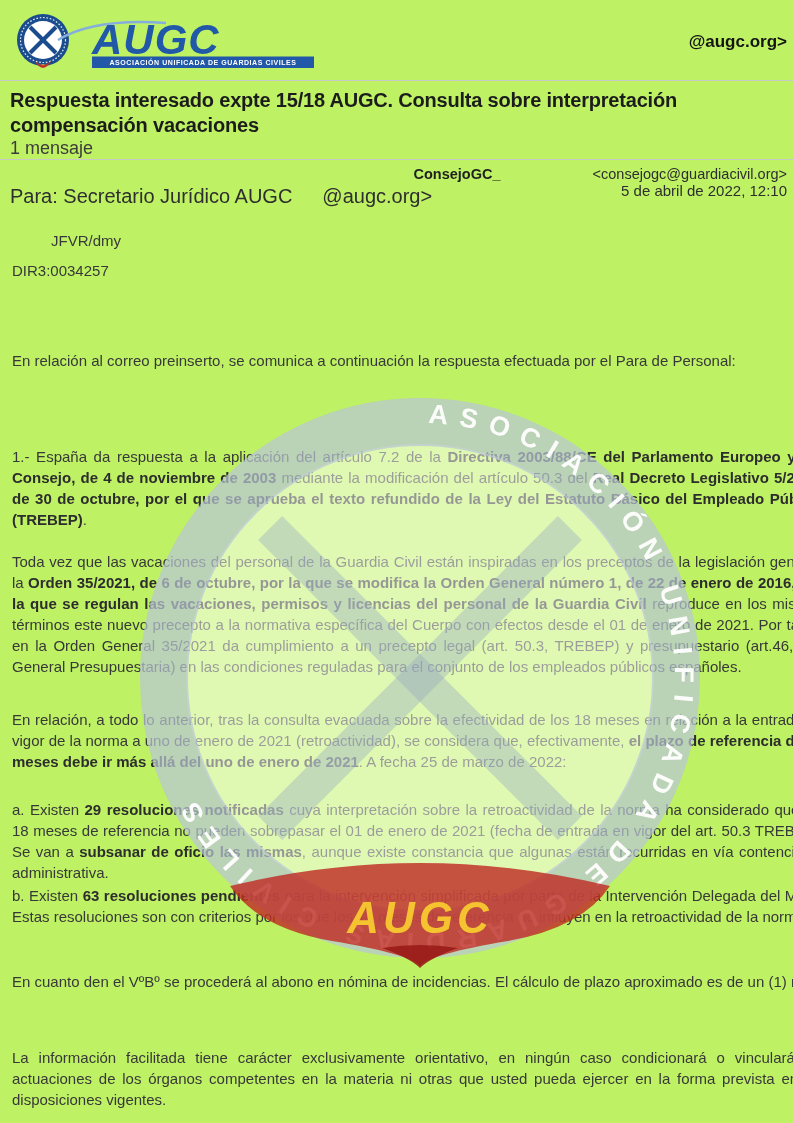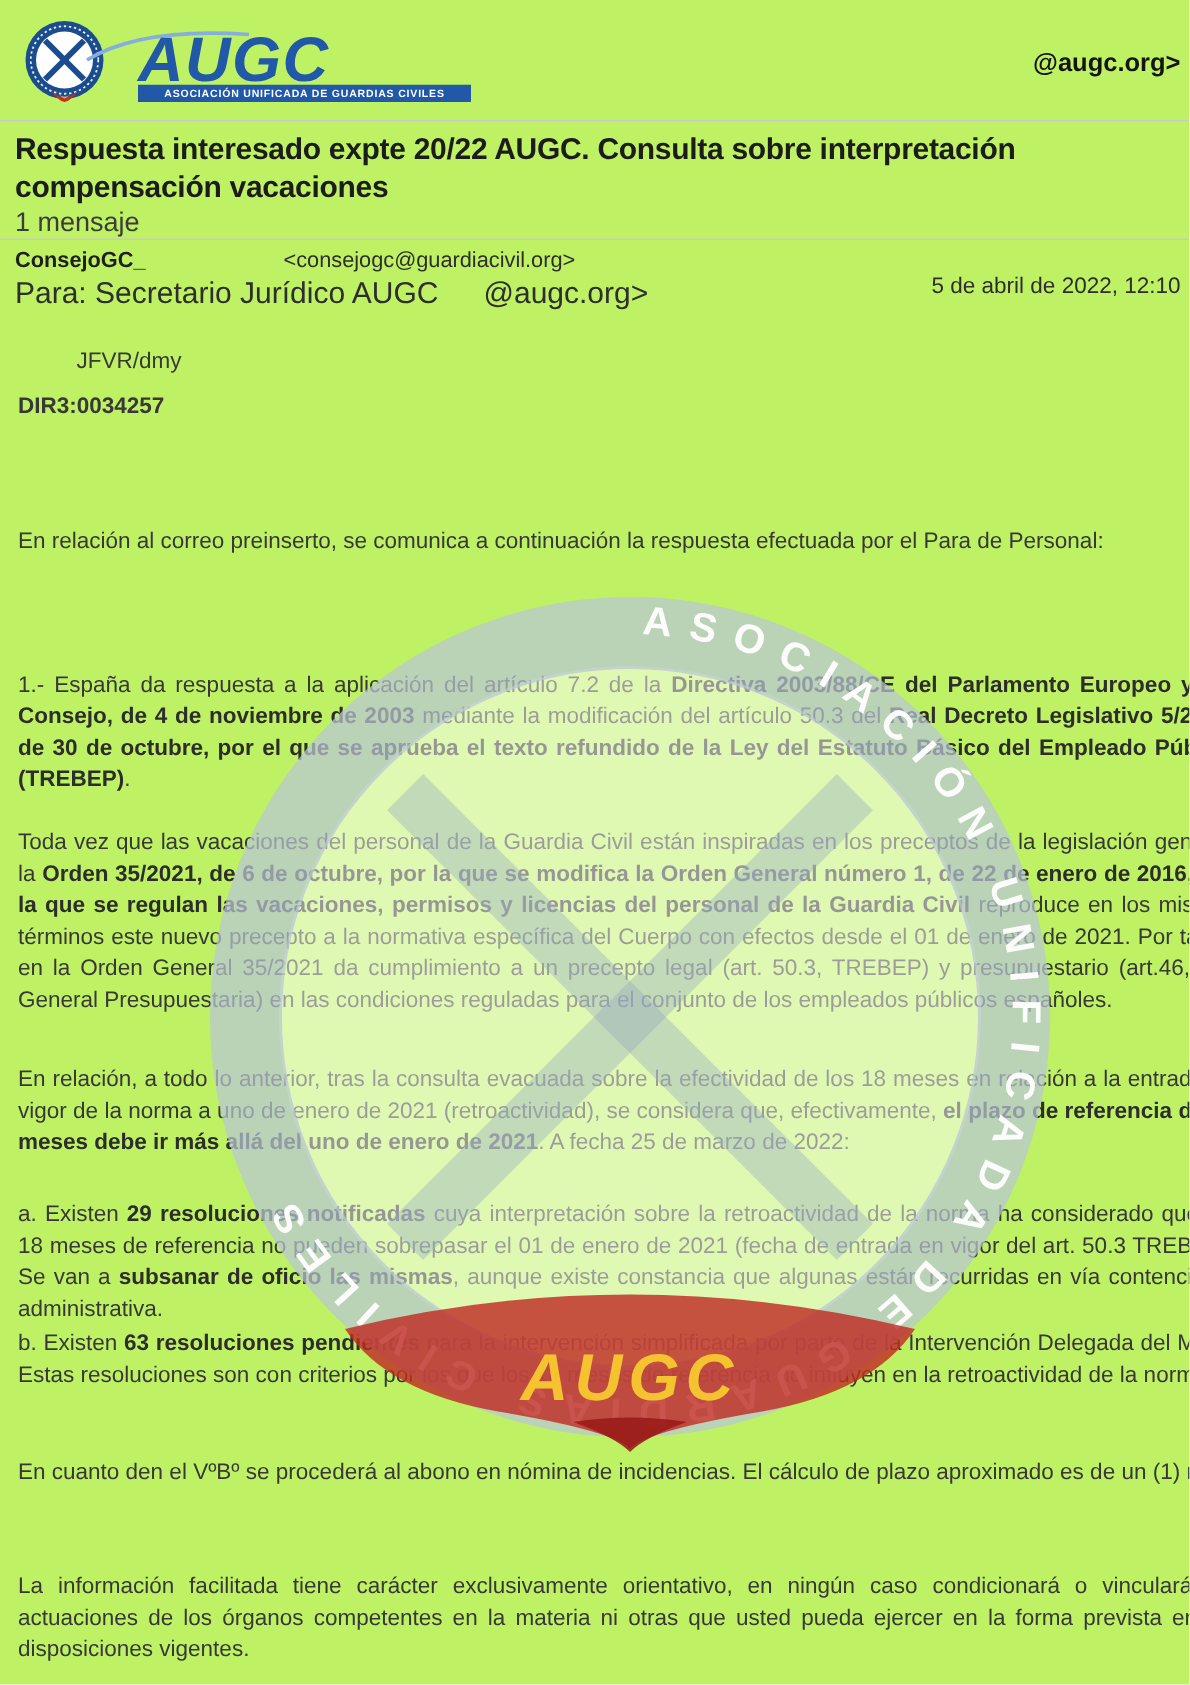--- a/index.html
+++ b/index.html
@@ -113,7 +113,7 @@
 
   <div class="hr hr1"></div>
 
-  <h1 class="subject">Respuesta interesado expte 20/22 AUGC. Consulta sobre interpretación compensación vacaciones</h1>
+  <h1 class="subject">Respuesta interesado expte 15/18 AUGC. Consulta sobre interpretación compensación vacaciones</h1>
   <div class="msgcount">1 mensaje</div>
 
   <div class="hr hr2"></div>

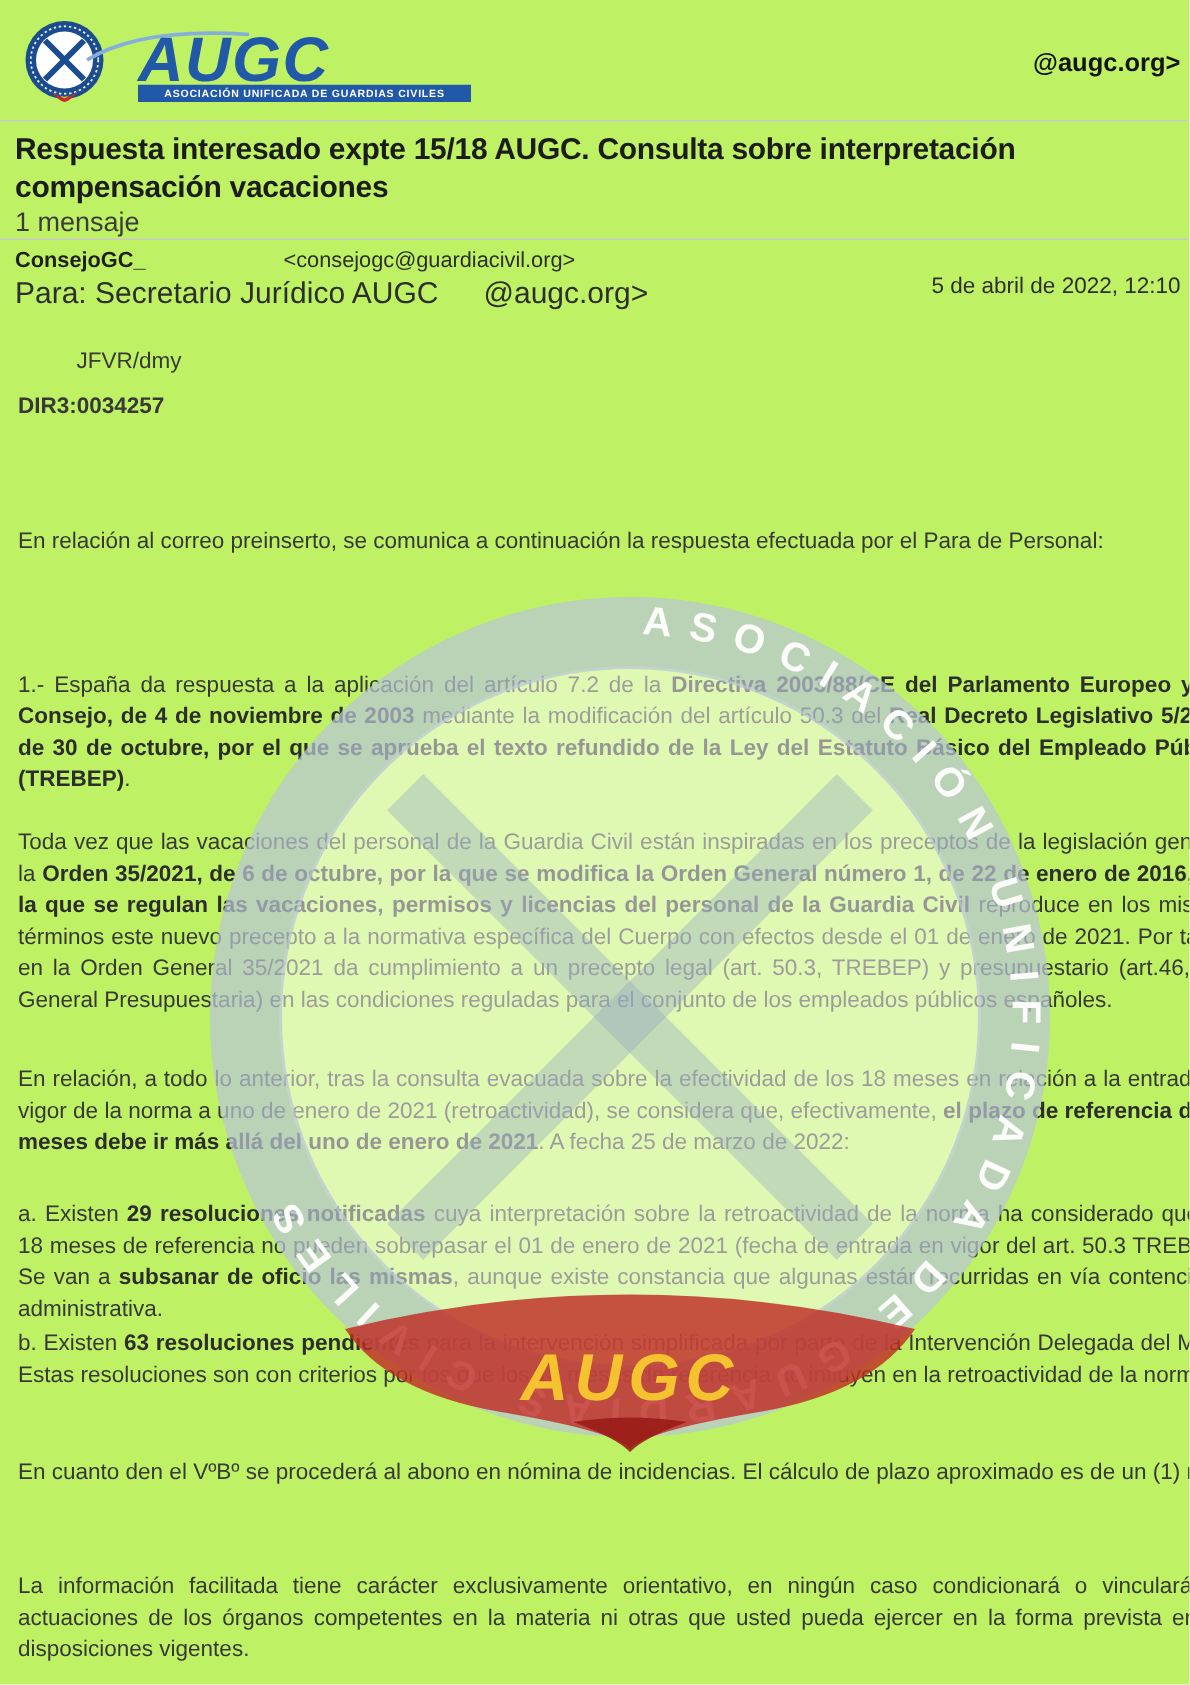--- a/index.html
+++ b/index.html
@@ -34,7 +34,7 @@
     letter-spacing:-0.2px;
   }
   .msgcount{position:absolute;top:138px;left:10px;font-size:18px;color:#3c3c3c;}
-  .meta-row1{position:absolute;top:166px;left:10px;right:6px;font-size:14.5px;color:#2e2e2e;}
+  .meta-row1{position:absolute;top:166px;left:10px;right:6px;font-size:14.5px;color:#2e2e2e;text-align:right;}
   .sender-name{font-weight:bold;color:#1f1f1f;}
   .gap-lg{display:inline-block;width:92px;}
   .gap-sm{display:inline-block;width:30px;}

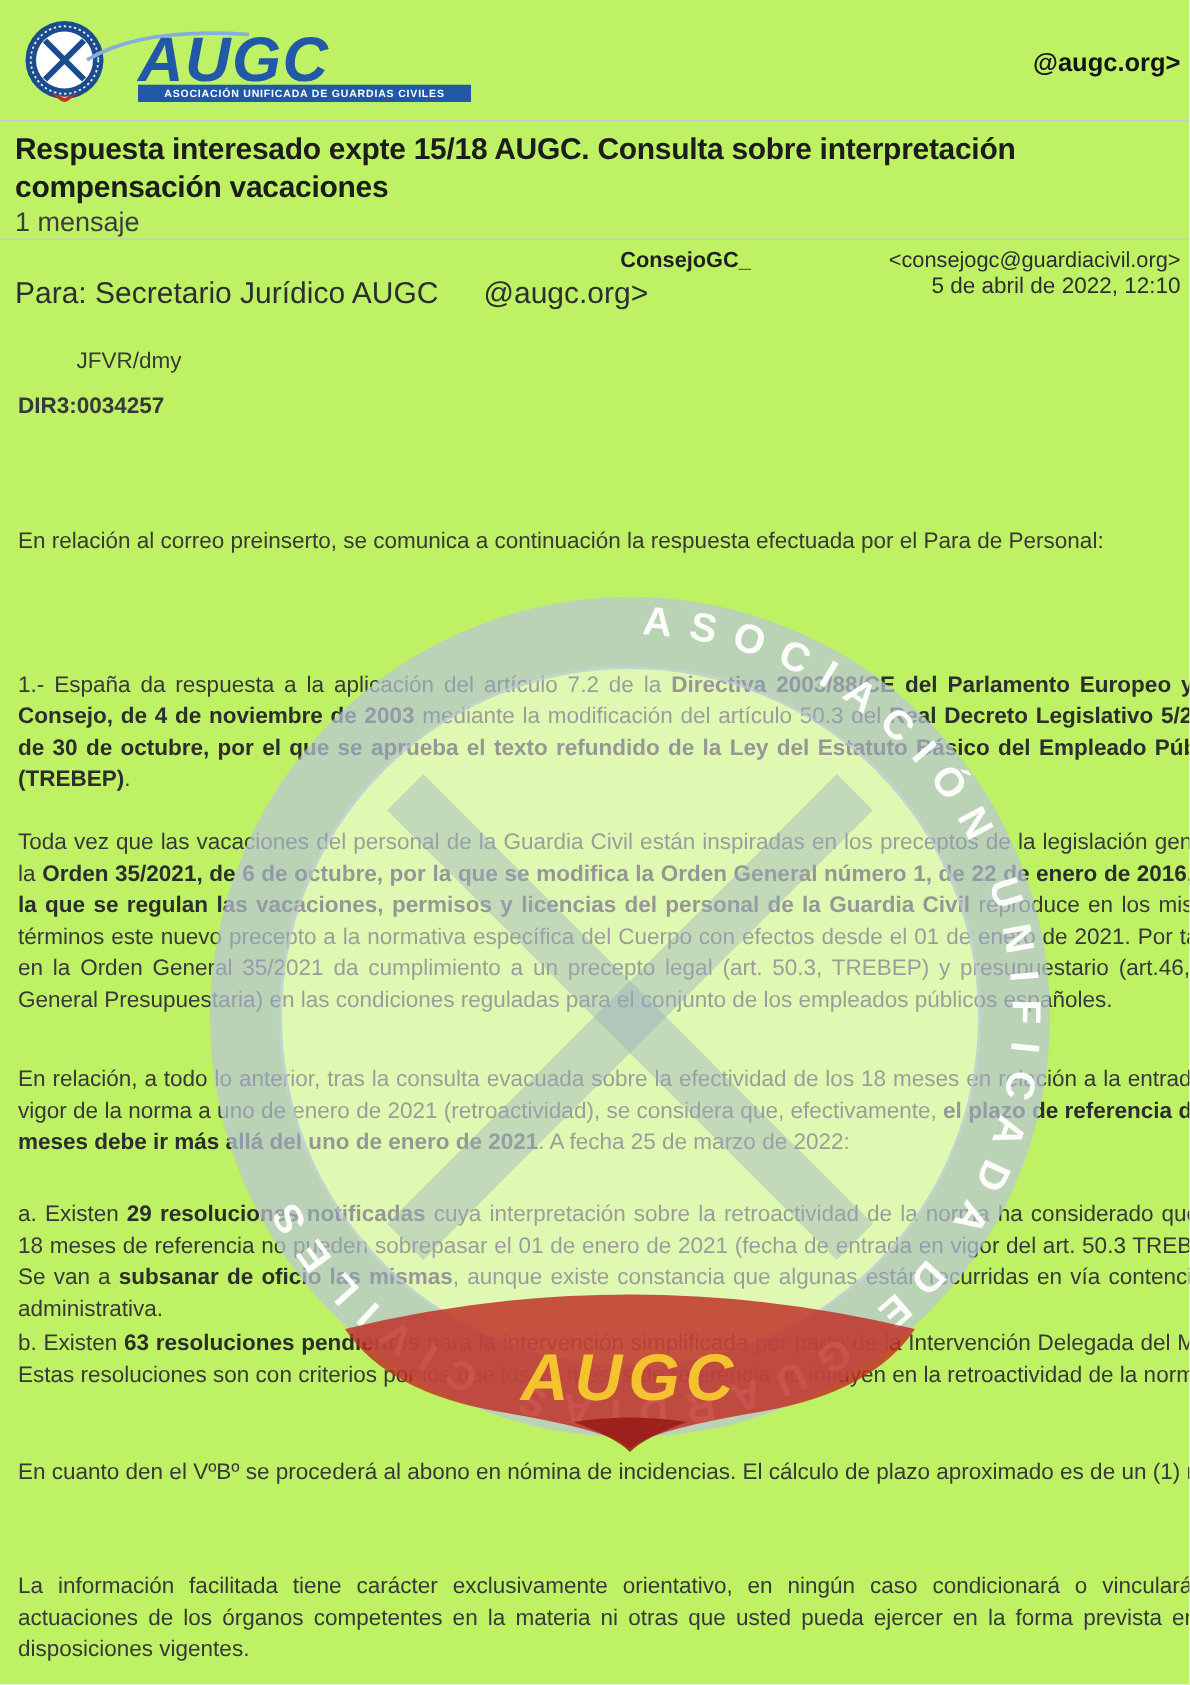--- a/index.html
+++ b/index.html
@@ -47,7 +47,7 @@
   }
   .para b{color:#2d2d2d;}
   .ref{width:auto;text-align:left;}
-  .ref1{top:230px;margin-left:39px;} .ref2{top:260px;font-weight:bold;} .ref3{top:287px;}
+  .ref1{top:230px;margin-left:39px;} .ref2{top:260px;} .ref3{top:287px;}
   .num-label{font-size:15px;color:#4a4a4a;}
   .num-value{font-size:12.5px;color:#7e7e7e;letter-spacing:0.4px;}
   .intro{top:350px;}

